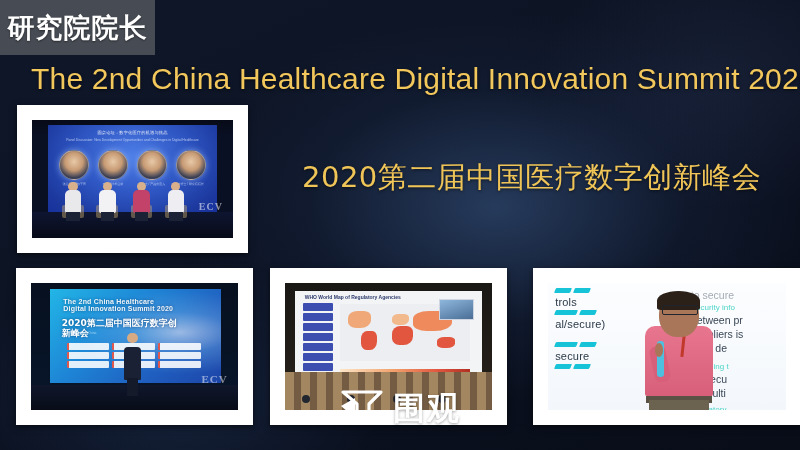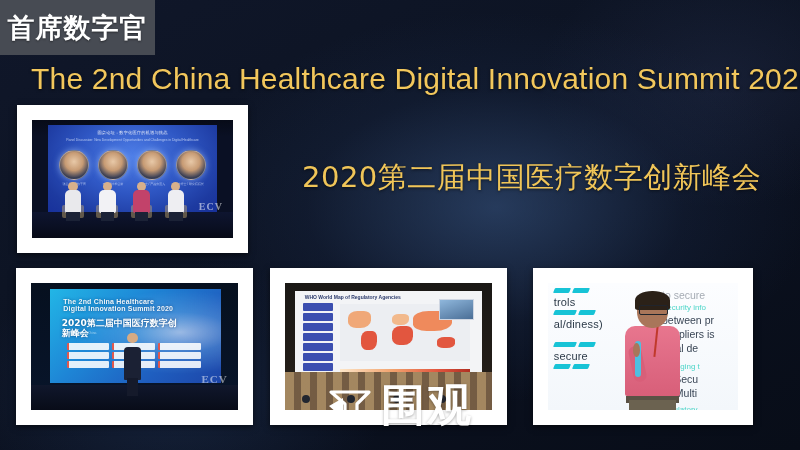--- a/index.html
+++ b/index.html
@@ -328,7 +328,7 @@
 <div id="stage">
 
   <div class="badge">
-    <span class="badge-text">首席数字官</span>
+    <span class="badge-text">研究院院长</span>
   </div>
 
 

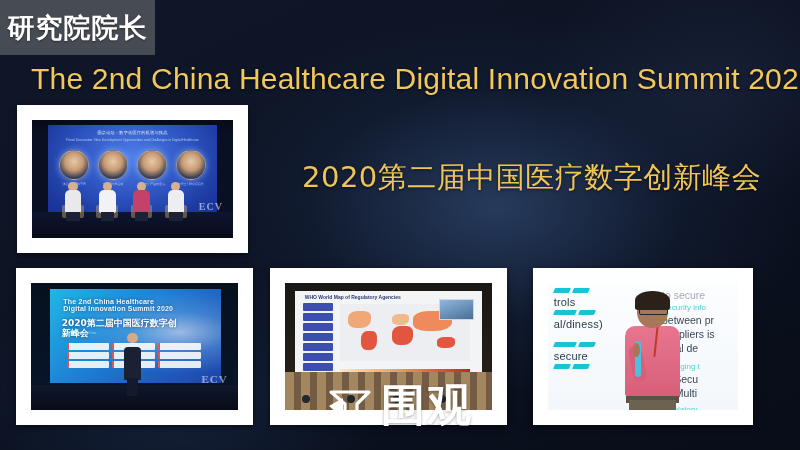--- a/index.html
+++ b/index.html
@@ -116,7 +116,7 @@
   #photo-panel  { left: 17px;  top: 105px; width: 231px; height: 148px; }
   #photo-keynote{ left: 16px;  top: 268px; width: 237px; height: 157px; }
   #photo-slide  { left: 270px; top: 268px; width: 237px; height: 157px; }
-  #photo-speaker{ left: 533px; top: 268px; width: 220px; height: 157px; }
+  #photo-speaker{ left: 533px; top: 268px; width: 268px; height: 157px; }
 
   
   .pp-bg {

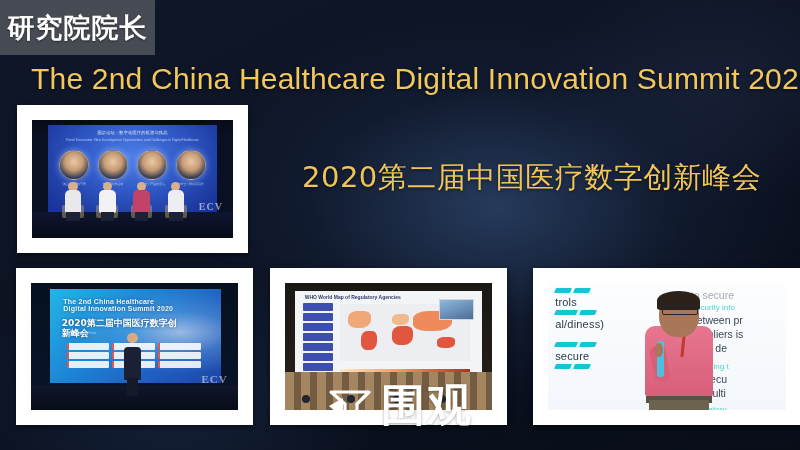--- a/index.html
+++ b/index.html
@@ -472,7 +472,7 @@
           <span class="sp-bullet lg"></span>
           <span class="sp-bullet"></span>
         </div>
-        <div class="sp-word">al/diness)</div>
+        <div class="sp-word">al/secure)</div>
         <div class="sp-bullet-row" style="margin-top:10px;">
           <span class="sp-bullet lg"></span>
           <span class="sp-bullet"></span>

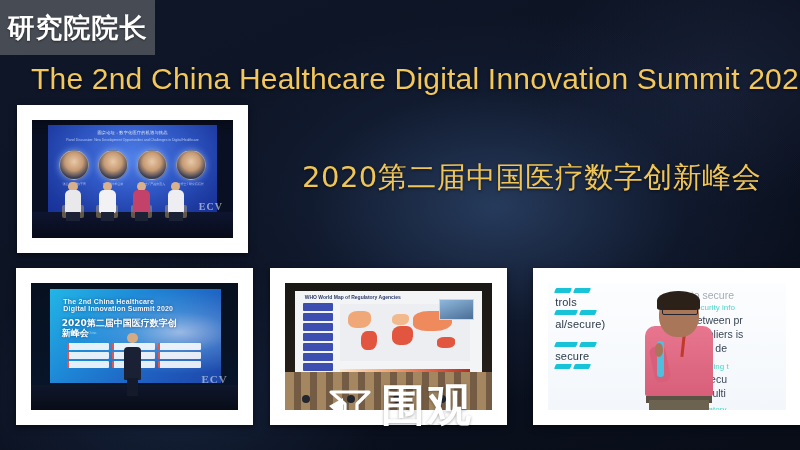--- a/index.html
+++ b/index.html
@@ -314,11 +314,11 @@
   .wm-mark svg { display: block; }
   .wm-text {
     color: #ffffff;
-    font-size: 44px;
+    font-size: 32px;
     font-weight: bold;
     letter-spacing: 2px;
     line-height: 40px;
-    font-family: Liberation Mono, monospace;
+    font-family: Liberation Sans, sans-serif;
     text-shadow: 0 1px 3px rgba(0,0,0,0.35);
   }
 </style>

